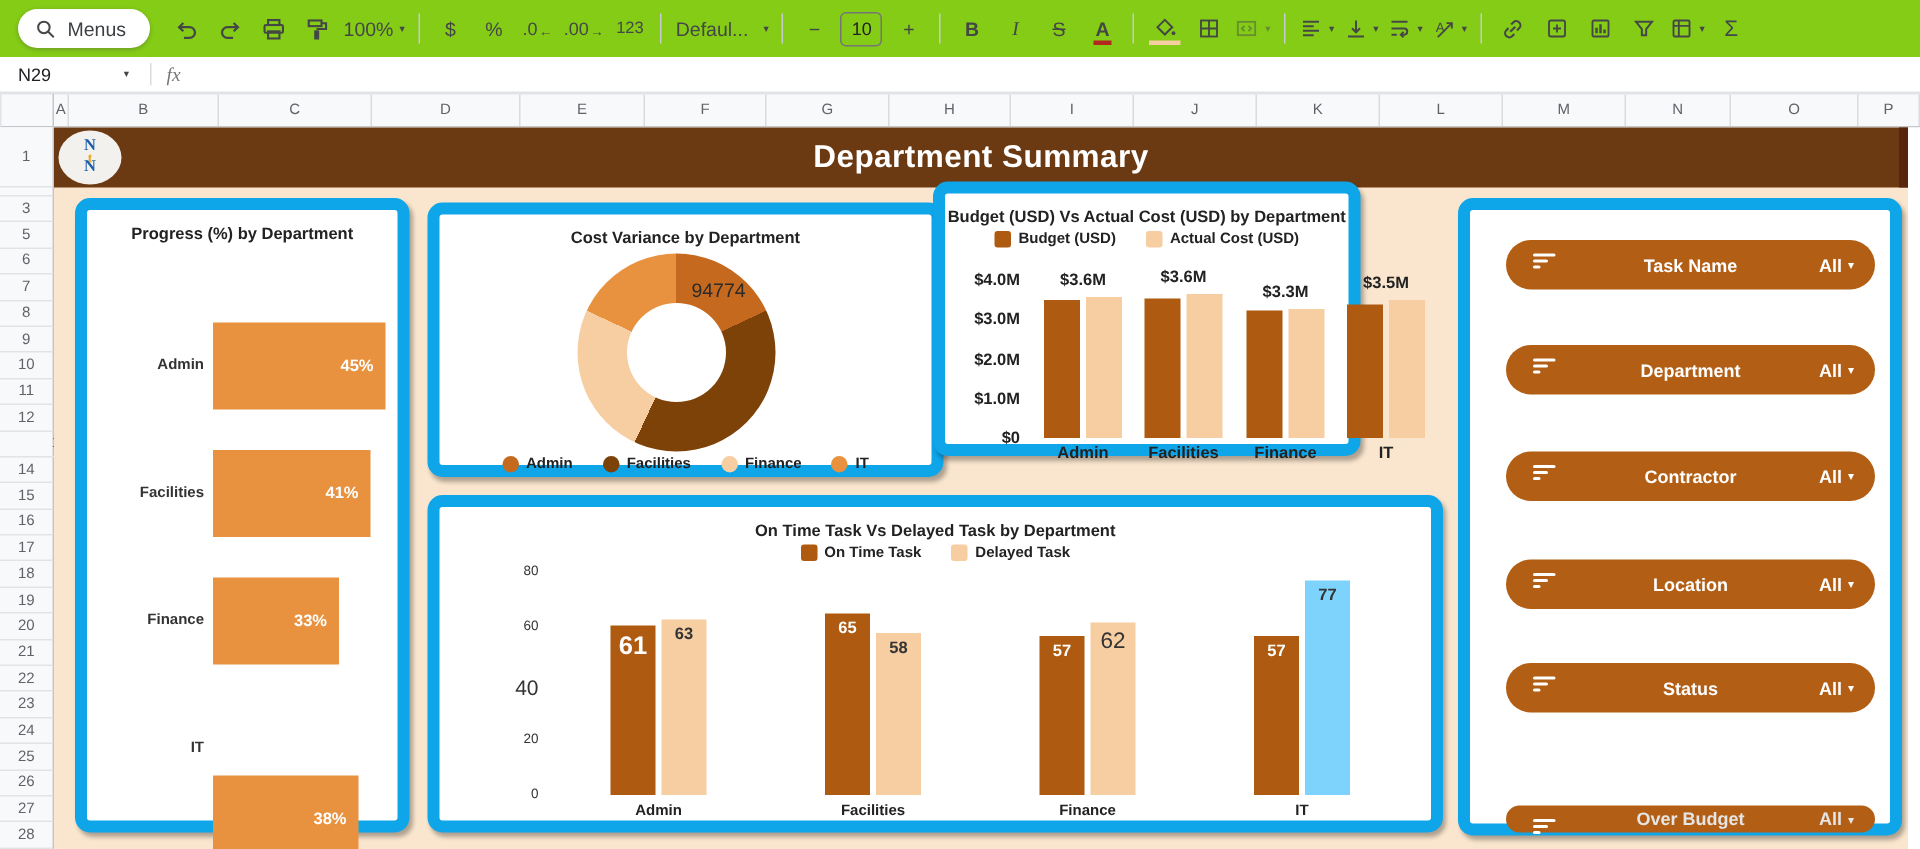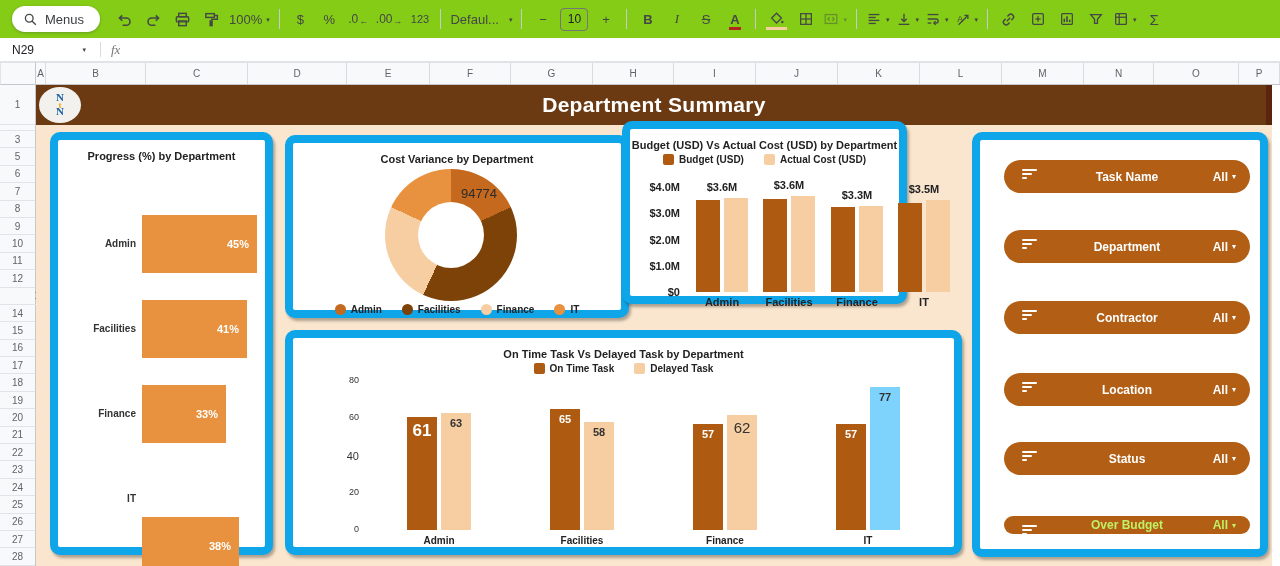--- a/index.html
+++ b/index.html
@@ -421,7 +421,7 @@
           </div>
       <div style="position:absolute;left:40px;top:37.19999999999999px;width:26px;text-align:right;font-size:9px;color:#333;">80</div>
           <div style="position:absolute;left:40px;top:74.39999999999999px;width:26px;text-align:right;font-size:9px;color:#333;">60</div>
-          <div style="position:absolute;left:40px;top:111.6px;width:26px;text-align:right;font-size:11px;color:#333;">40</div>
+          <div style="position:absolute;left:40px;top:111.6px;width:26px;text-align:right;font-size:14px;color:#333;">40</div>
           <div style="position:absolute;left:40px;top:148.8px;width:26px;text-align:right;font-size:9px;color:#333;">20</div>
           <div style="position:absolute;left:40px;top:186px;width:26px;text-align:right;font-size:9px;color:#333;">0</div>
           <div style="position:absolute;left:114px;top:78.53999999999999px;width:30px;height:113.46000000000001px;background:#AE5B11;">

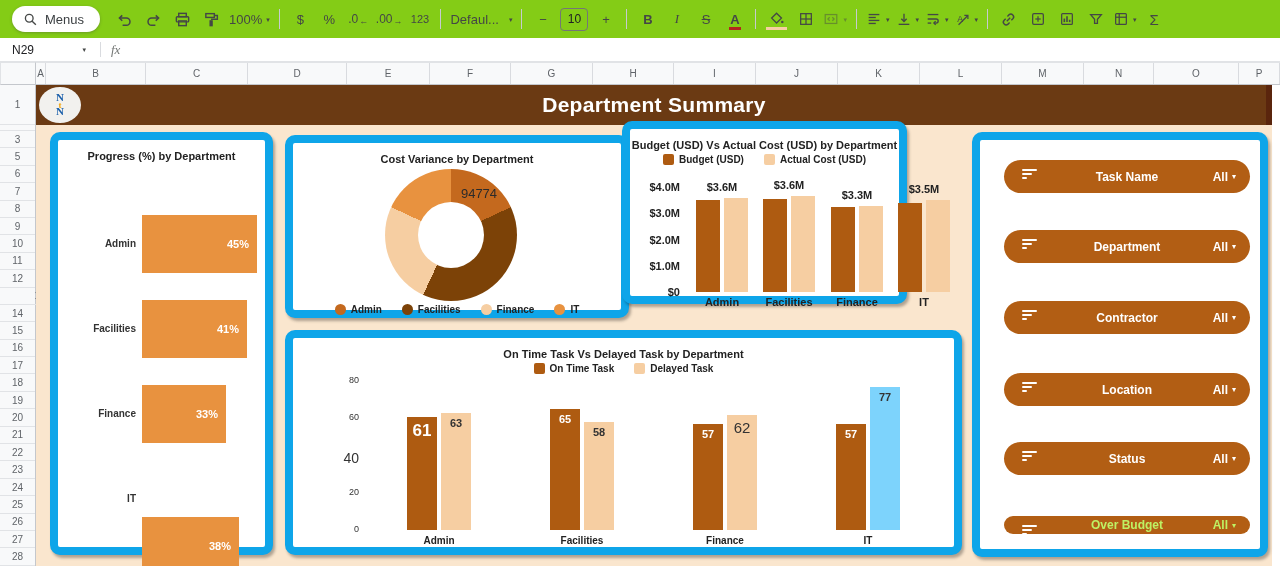--- a/index.html
+++ b/index.html
@@ -500,7 +500,7 @@
             <span class="sl-label">Status</span>
             <span class="sl-val">All <span class="c">▾</span></span>
           </div>
-          <div style="position:absolute;left:24px;top:376px;width:246px;height:18px;border-radius:17px;background:#B25E14;color:#bef264;" class="slicer">
+          <div style="position:absolute;left:24px;top:397px;width:246px;height:18px;border-radius:17px;background:#B25E14;color:#e5e5e5;" class="slicer">
             <span class="sl-icon">
               <i style="width:15px"></i>
               <i style="width:10px"></i>

